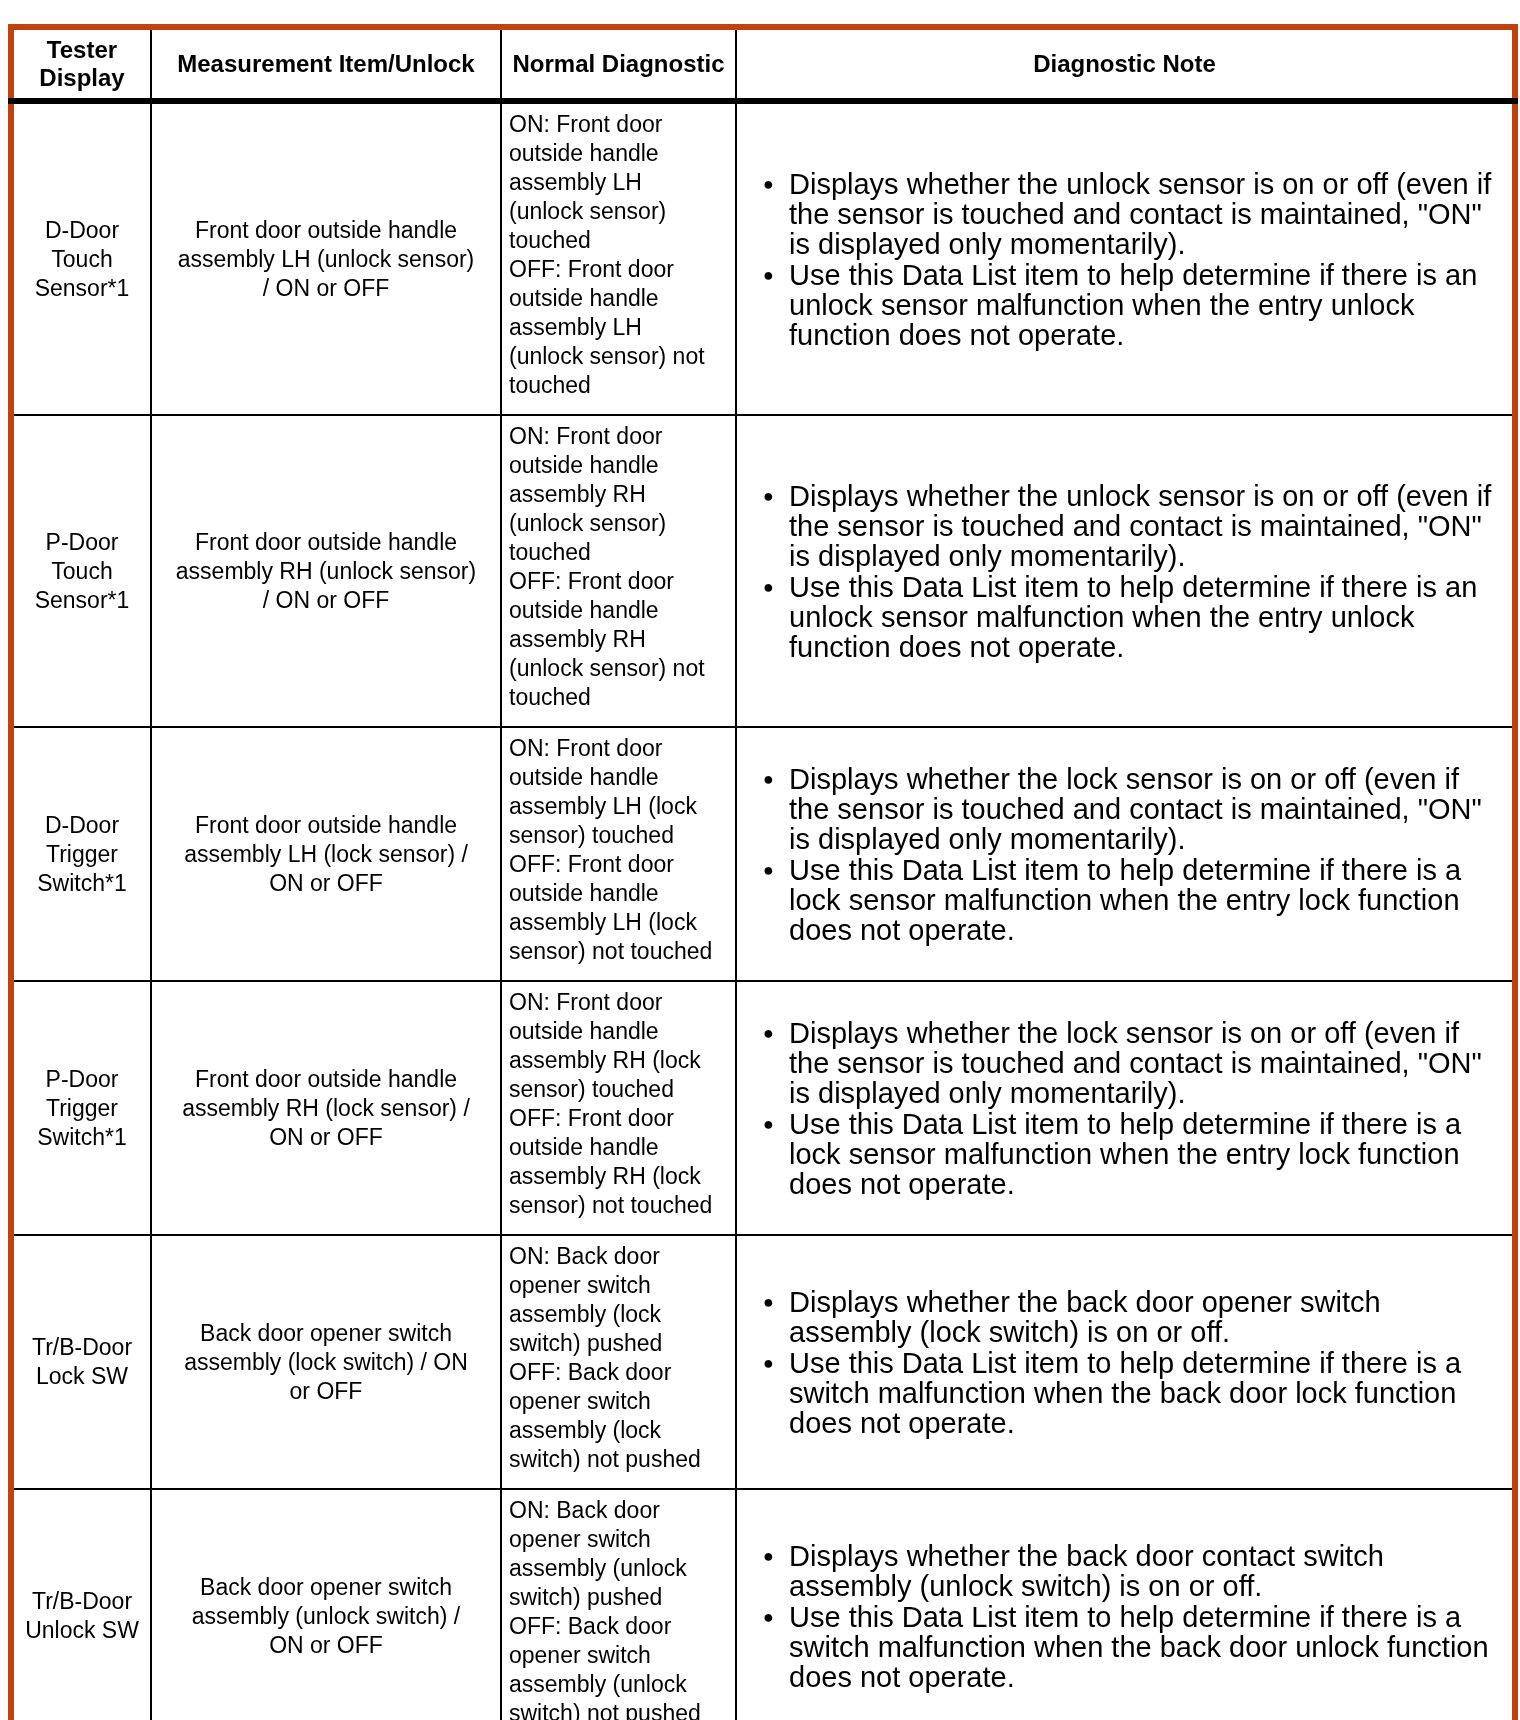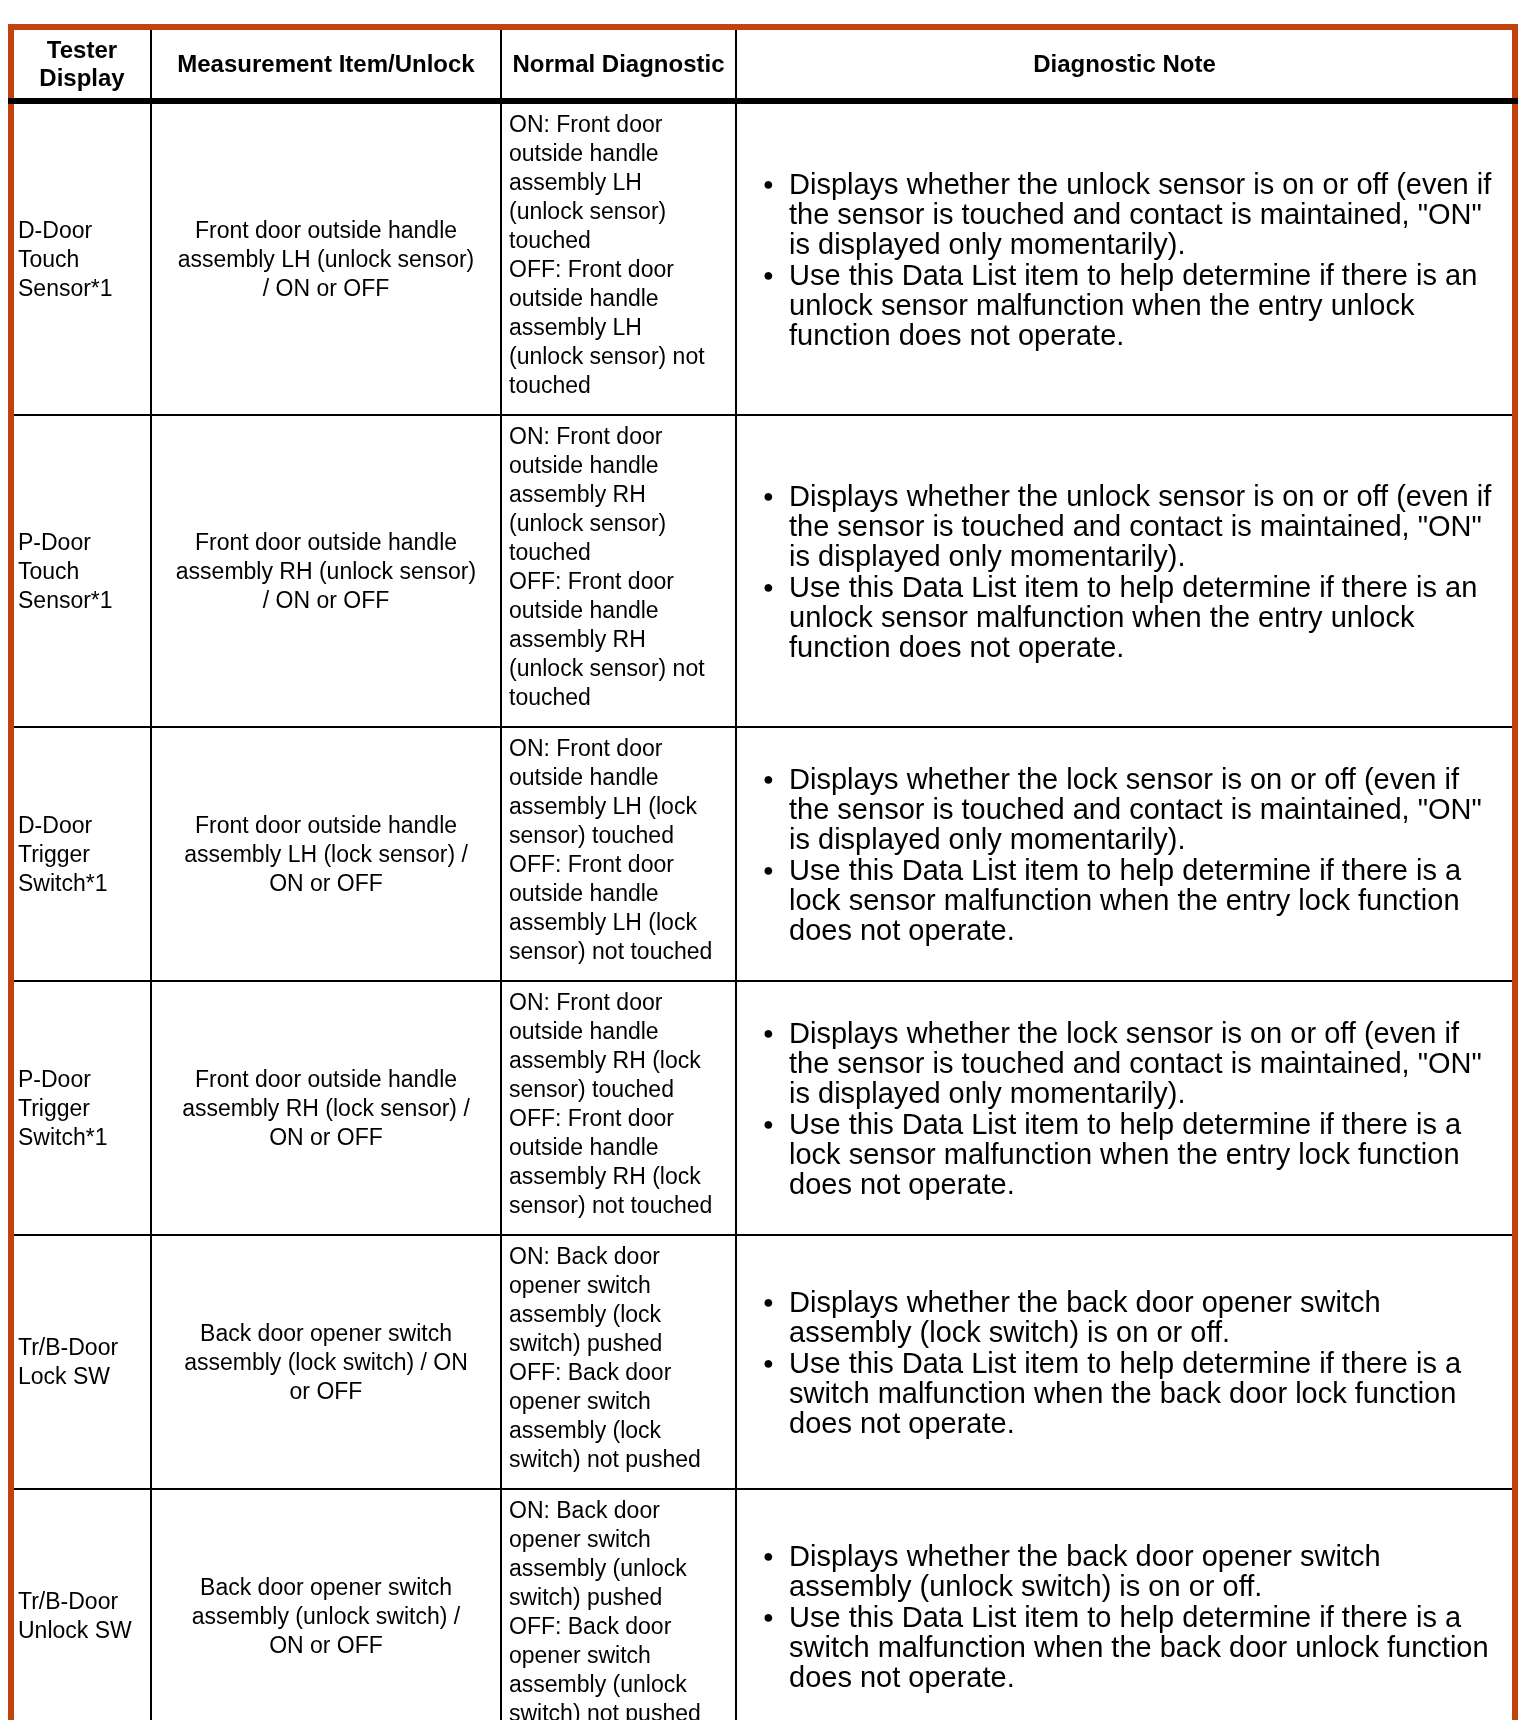--- a/index.html
+++ b/index.html
@@ -45,7 +45,7 @@
     padding: 2px 4px;
   }
   td.cell-tester {
-    text-align: left;
+    text-align: center;
     vertical-align: middle;
     white-space: pre-line;
     padding: 2px 4px;

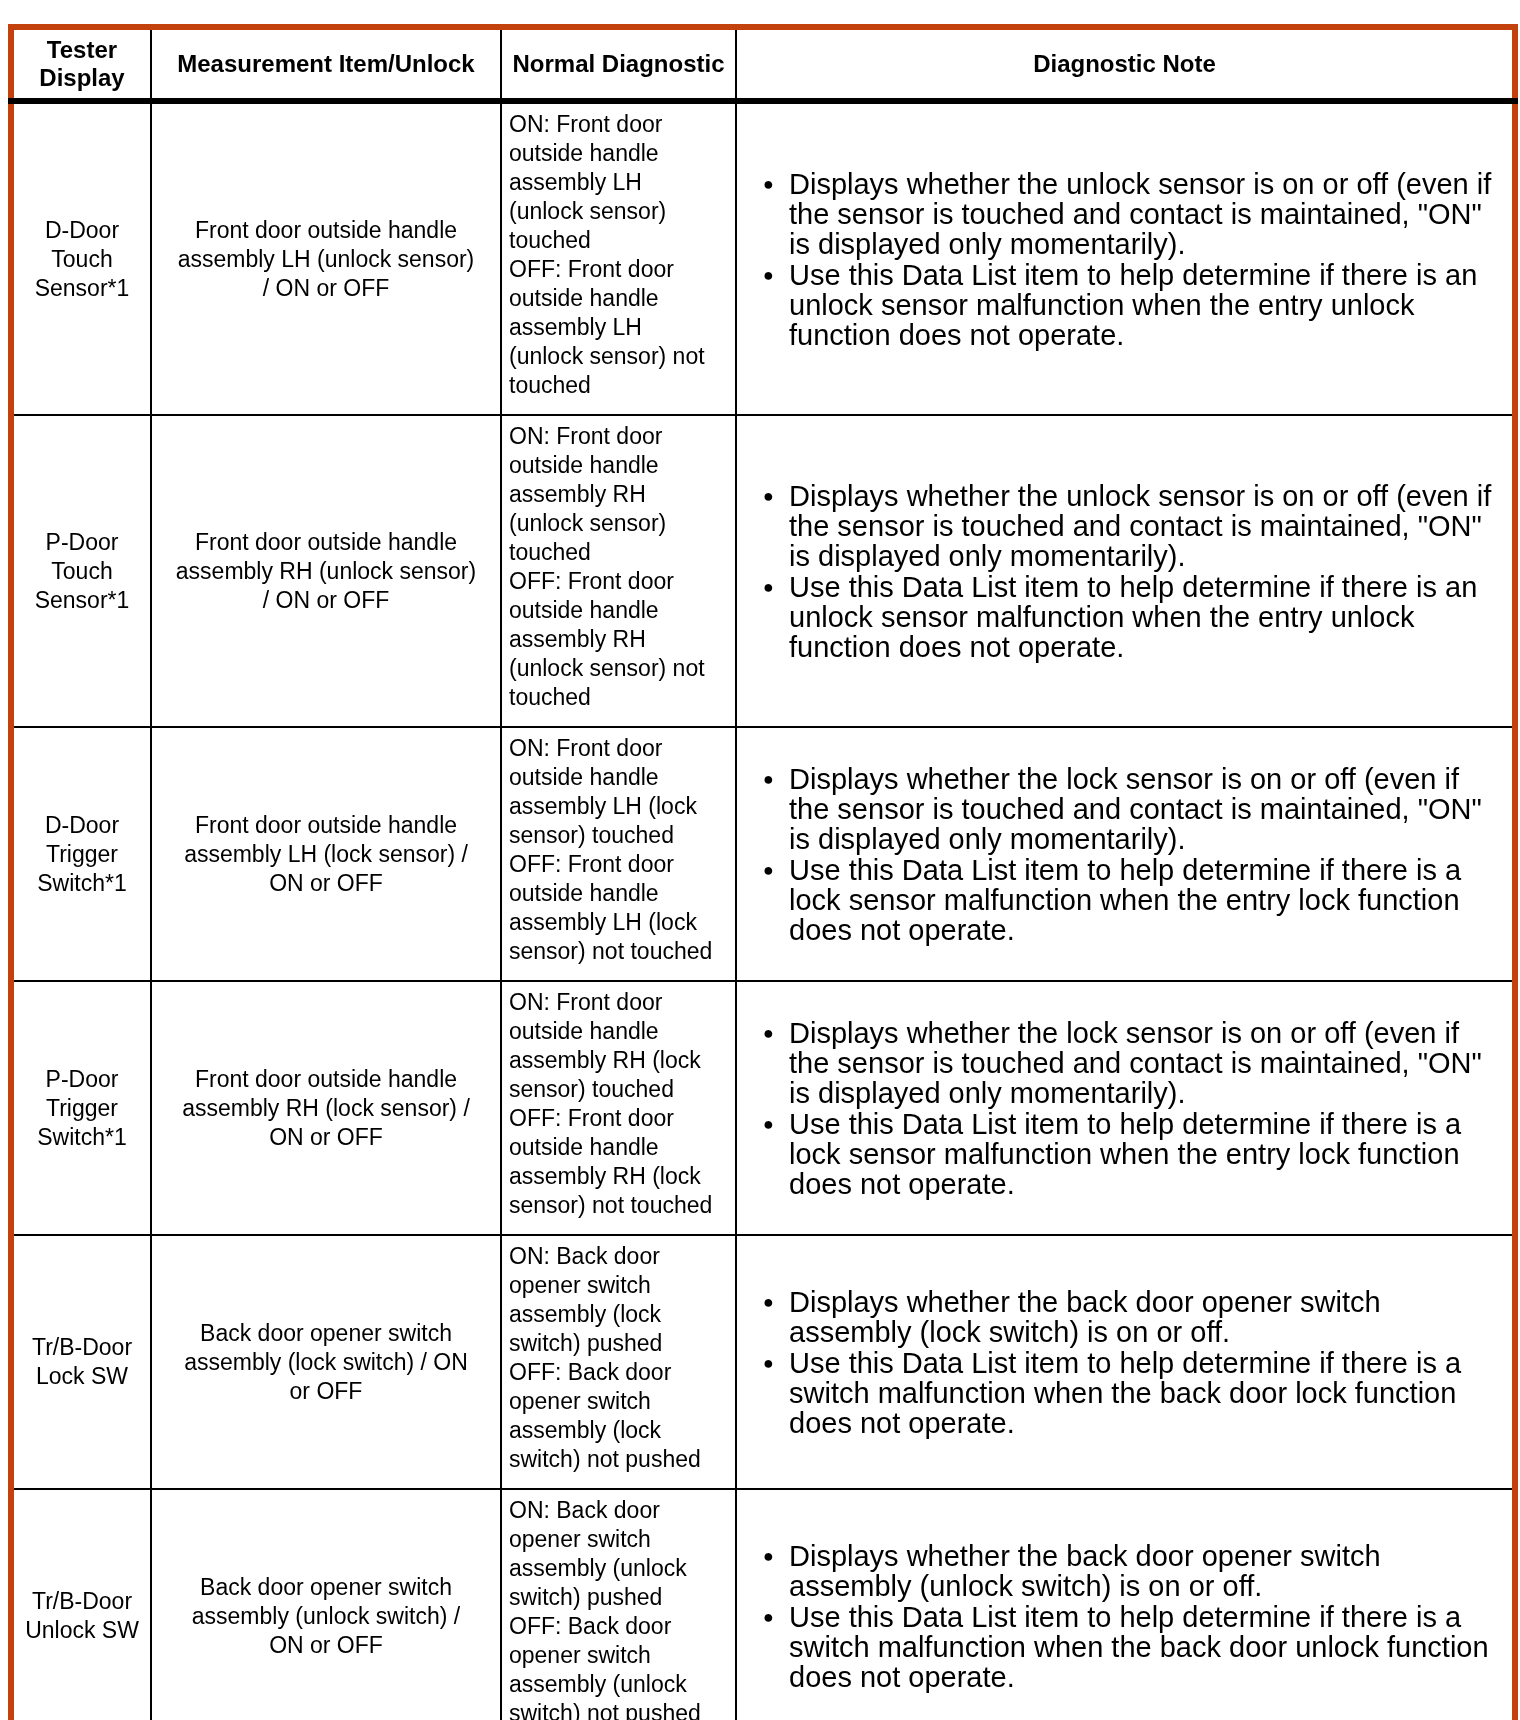--- a/index.html
+++ b/index.html
@@ -264,7 +264,7 @@
         <td class="cell-note">
           <div class="note-item">
             <span class="bullet">●</span>
-            <span class="note-text">Displays whether the back door opener switch assembly (unlock switch) is on or off.</span>
+            <span class="note-text">Displays whether the back door contact switch assembly (unlock switch) is on or off.</span>
           </div>
           <div class="note-item">
             <span class="bullet">●</span>

